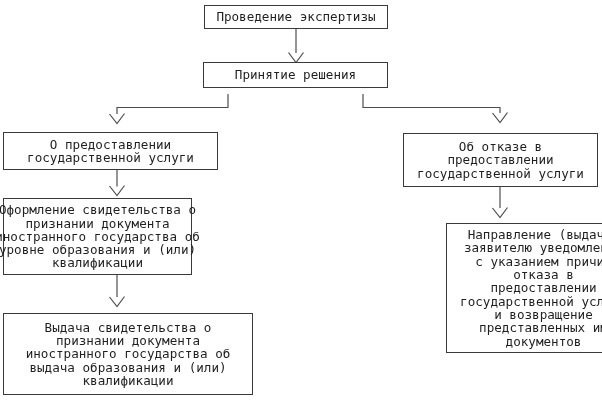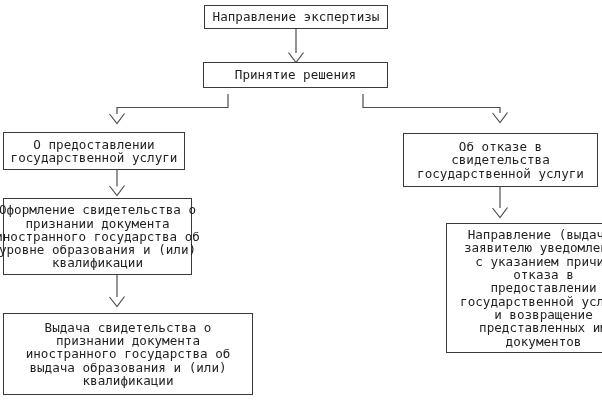--- a/index.html
+++ b/index.html
@@ -71,7 +71,7 @@
     </g>
   </svg>
 
-  <div class="node n-expertise">Направление экспертизы</div>
+  <div class="node n-expertise">Проведение экспертизы</div>
 
   <div class="node n-decision">Принятие решения</div>
 

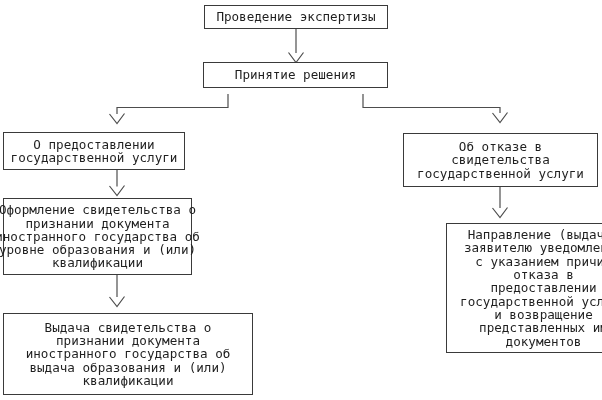--- a/index.html
+++ b/index.html
@@ -32,7 +32,7 @@
   }
   .n-expertise { left: 204px; top: 5px;   width: 184px; height: 24px; }
   .n-decision  { left: 203px; top: 62px;  width: 185px; height: 26px; }
-  .n-grant     { left: 3px;   top: 132px; width: 182px; height: 38px; }
+  .n-grant     { left: 3px;   top: 132px; width: 215px; height: 38px; }
   .n-refusal   { left: 403px; top: 133px; width: 195px; height: 54px; }
   .n-prep      { left: 3px;   top: 198px; width: 189px; height: 77px; }
   .n-issue     { left: 3px;   top: 313px; width: 250px; height: 82px; }

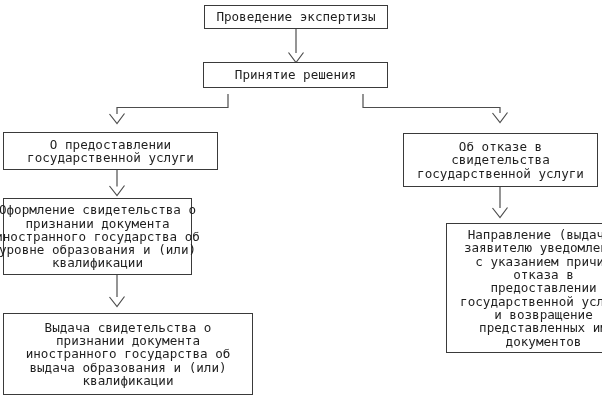--- a/index.html
+++ b/index.html
@@ -79,7 +79,7 @@
 государственной услуги</div>
 
   <div class="node n-refusal">Об отказе в
-свидетельства
+предоставлении
 государственной услуги</div>
 
   <div class="node n-prep">Оформление свидетельства о

